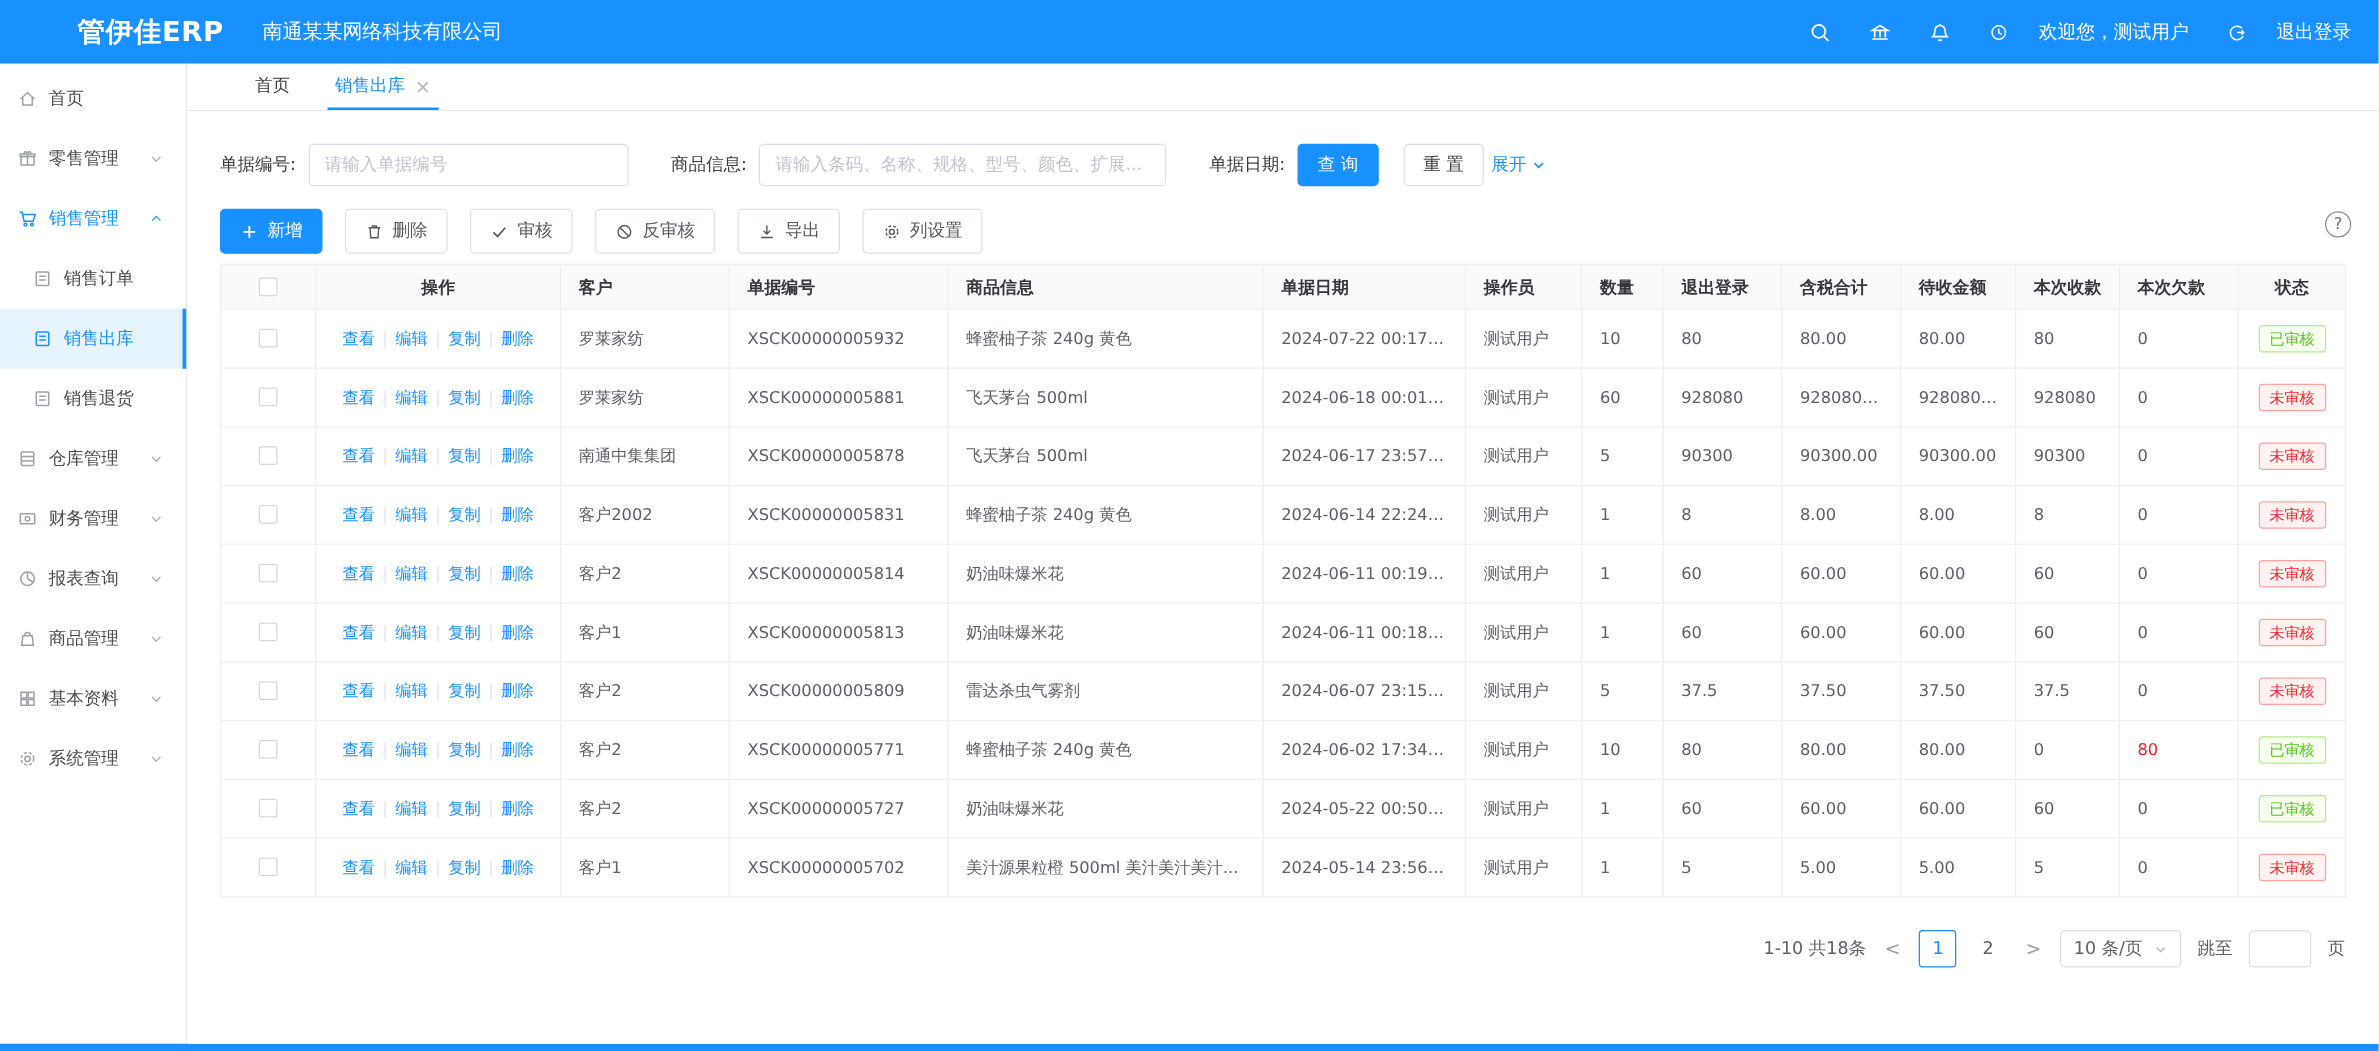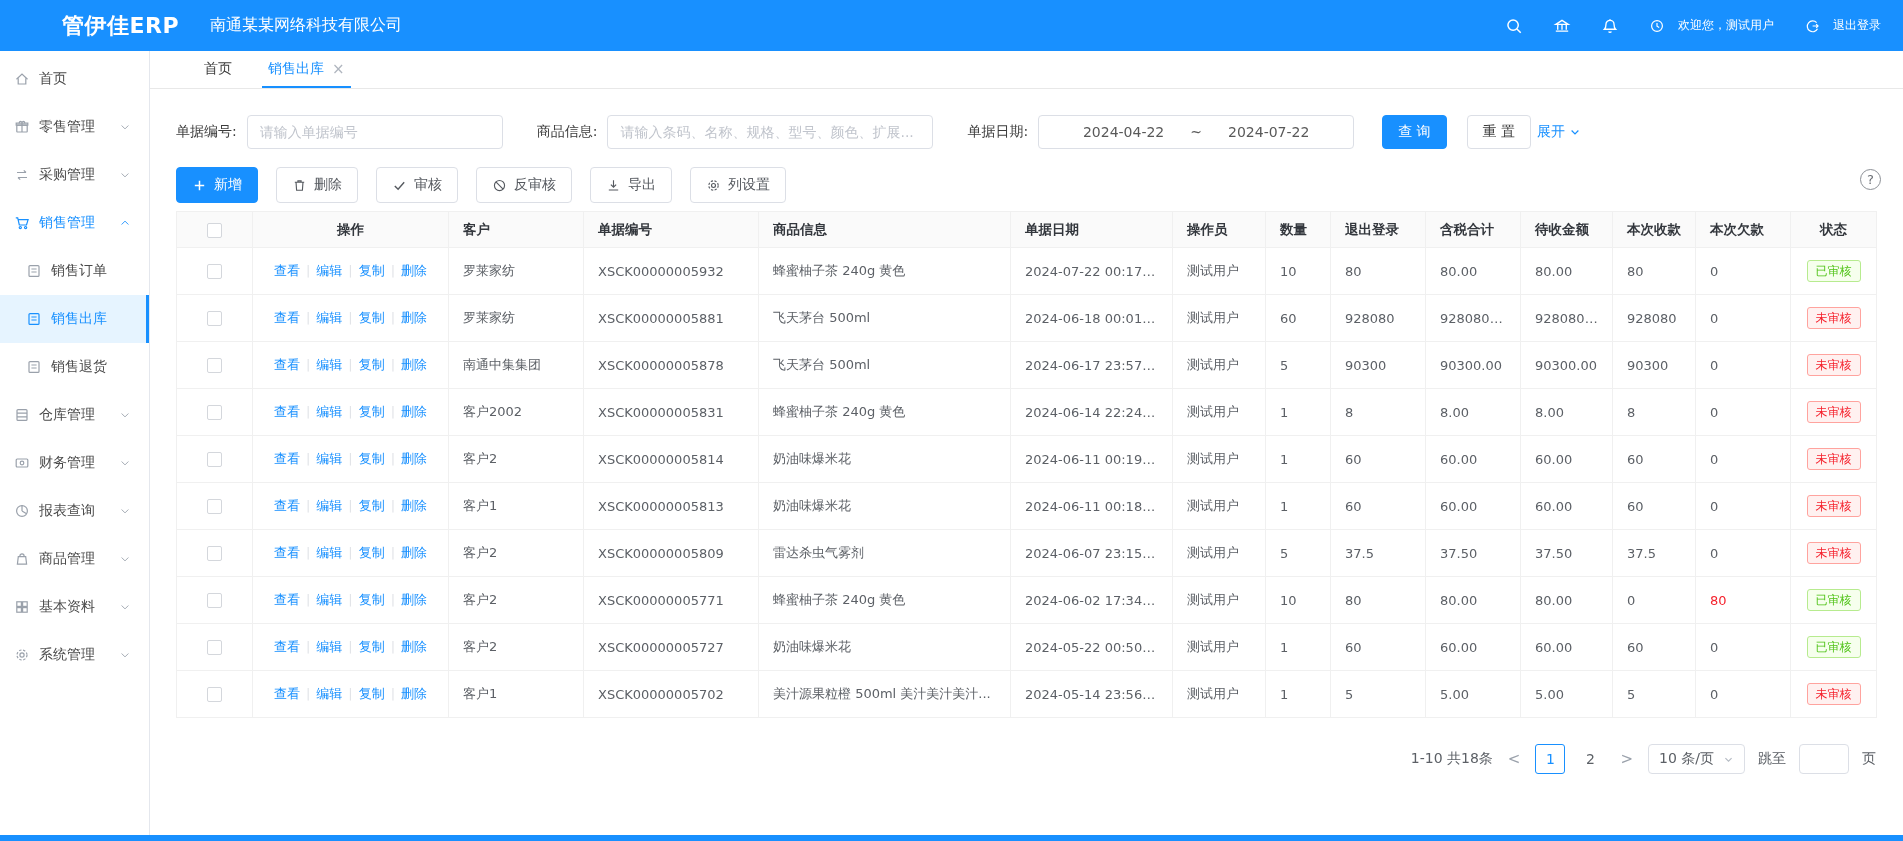--- a/index.html
+++ b/index.html
@@ -14,7 +14,7 @@
   .hspacer { flex:1; }
   .hicon { display:flex; align-items:center; margin-right:30px; cursor:pointer; }
   .hicon svg { width:18px; height:18px; }
-  .huser,.hlogout { display:flex; align-items:center; gap:13px; font-size:12px; margin-right:30px; cursor:pointer; white-space:nowrap; }
+  .huser,.hlogout { display:flex; align-items:center; gap:24px; font-size:15px; margin-right:30px; cursor:pointer; white-space:nowrap; }
   .huser svg,.hlogout svg { width:17px; height:17px; }
   .hlogout { margin-right:22px; }
 

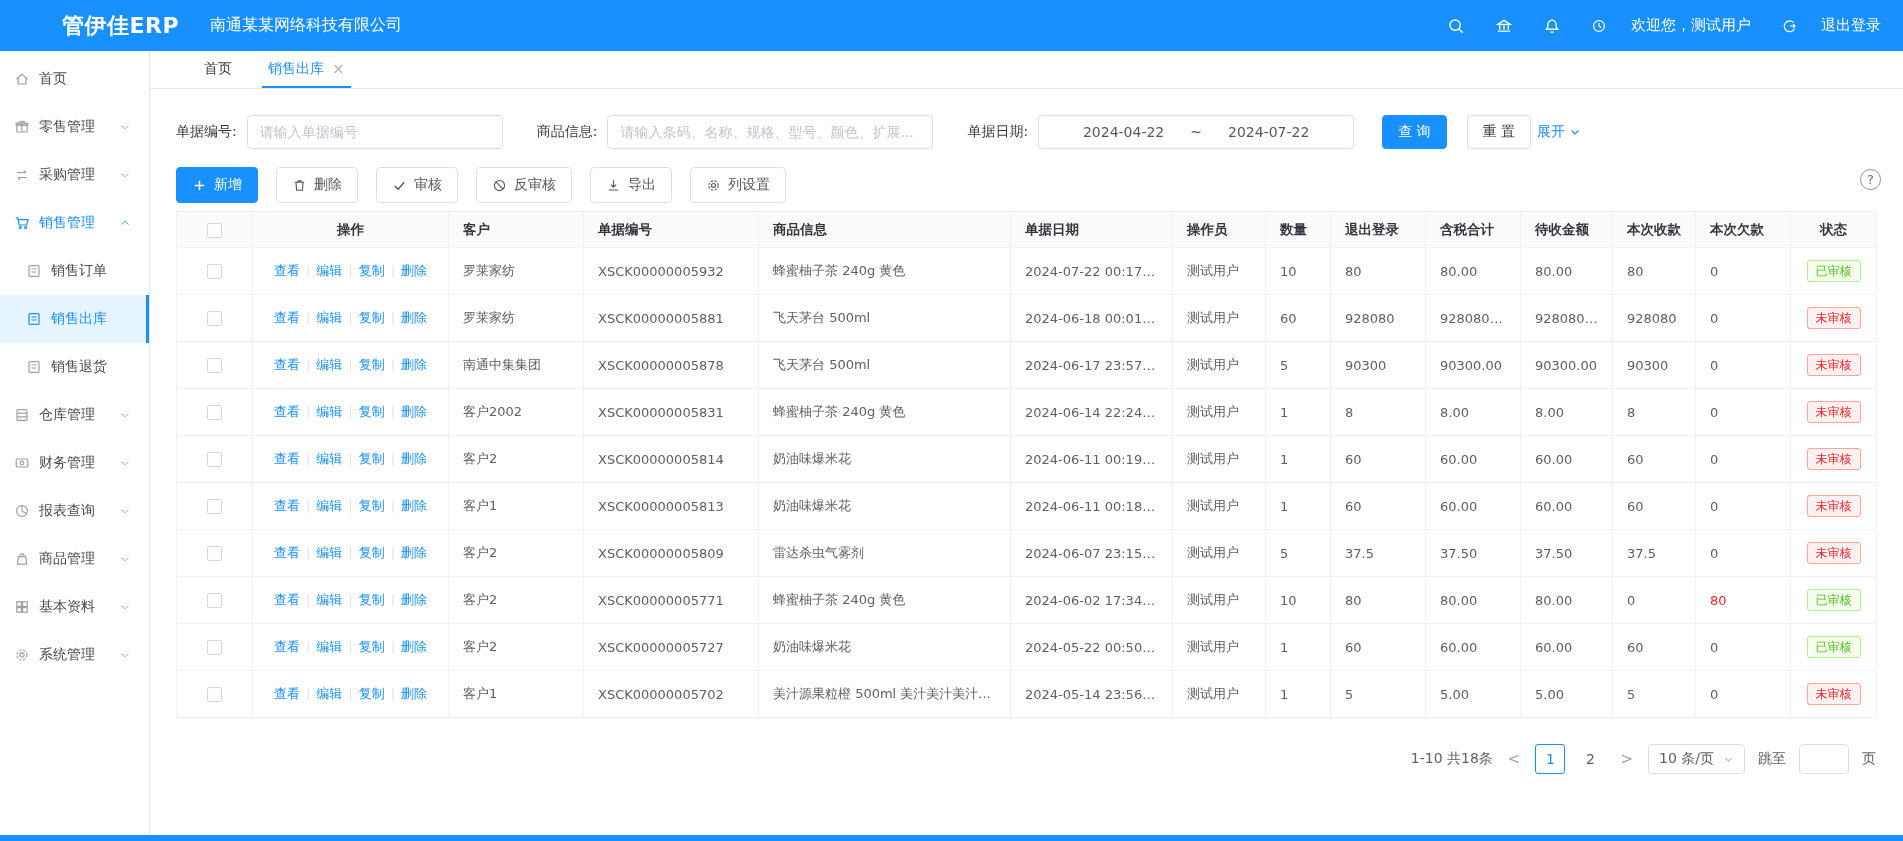--- a/index.html
+++ b/index.html
@@ -343,11 +343,6 @@
           <span class="flabel">商品信息:</span>
           <input class="tinput in-product" placeholder="请输入条码、名称、规格、型号、颜色、扩展..." style="">
           <span class="flabel">单据日期:</span>
-          <span class="datebox">
-            <span>2024-04-22</span>
-            <span>~</span>
-            <span>2024-07-22</span>
-          </span>
           <button class="btn primary">查 询</button>
           <button class="btn">重 置</button>
           <span class="expand">

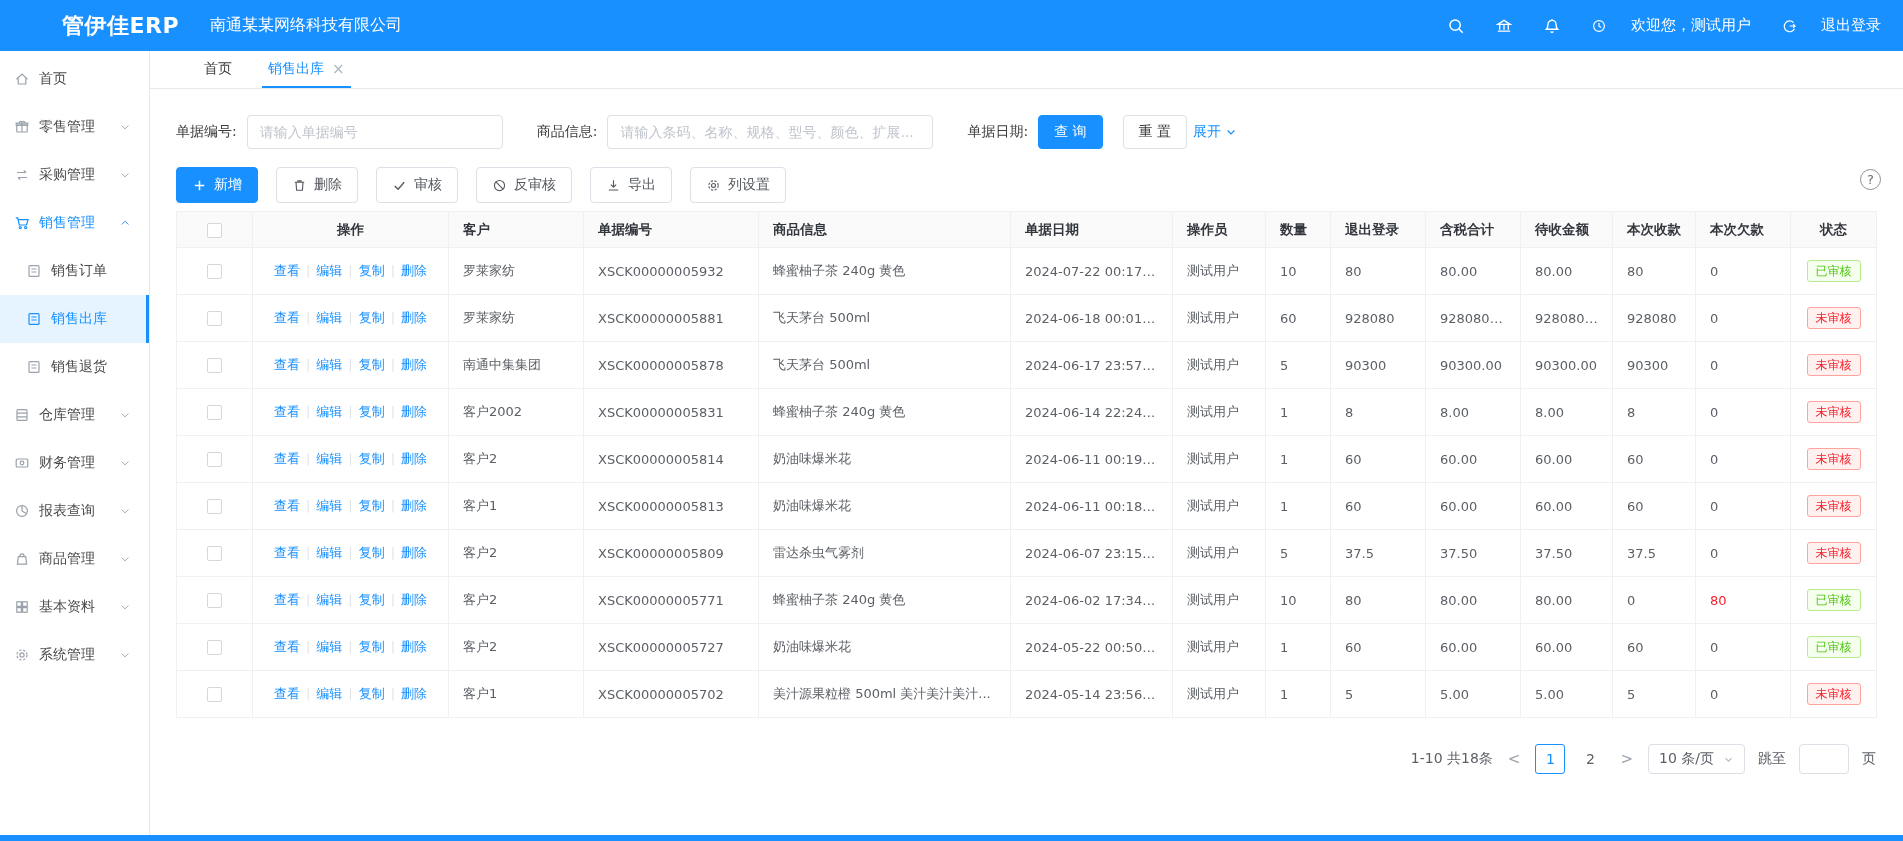--- a/index.html
+++ b/index.html
@@ -181,19 +181,6 @@
             </svg>
           </span>
         </div>
-        <div class="side-item">
-          <span class="icn">
-            <svg viewBox="0 0 16 16" fill="none" stroke="currentColor" stroke-width="1.2">
-              <path d="M3 5.5h9M12 5.5 9.8 3.3M13 10.5H4M4 10.5l2.2 2.2"></path>
-            </svg>
-          </span>
-          <span class="slabel">采购管理</span>
-          <span class="icn chev">
-            <svg viewBox="0 0 16 16" fill="none" stroke="currentColor" stroke-width="1.2">
-              <path d="M3.5 6 8 10.5 12.5 6"></path>
-            </svg>
-          </span>
-        </div>
         <div class="side-item act">
           <span class="icn">
             <svg viewBox="0 0 16 16" fill="none" stroke="currentColor" stroke-width="1.2">

